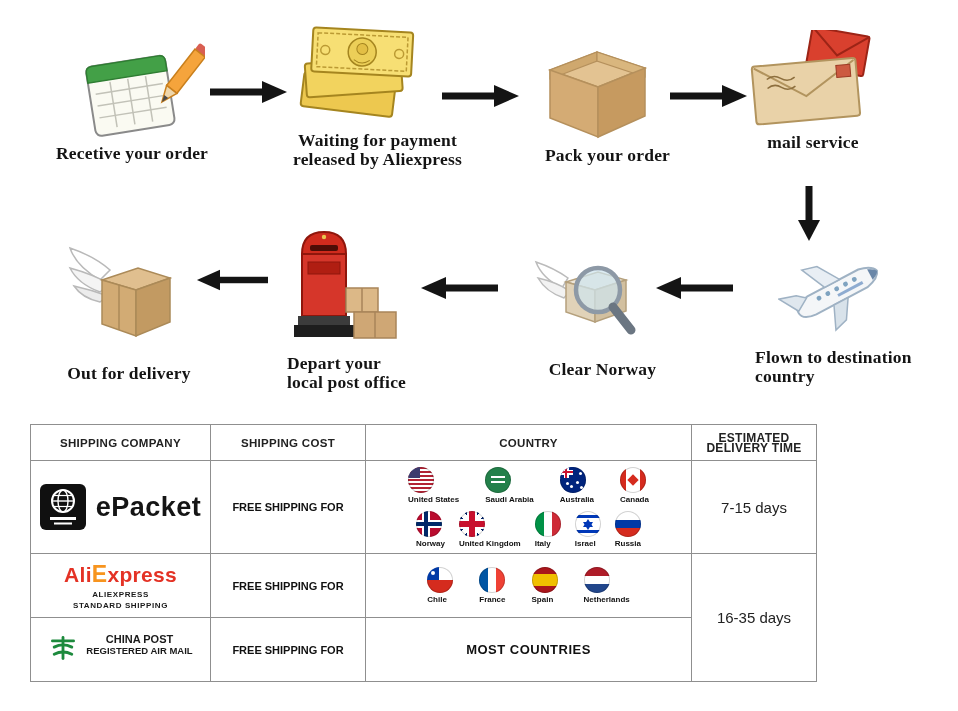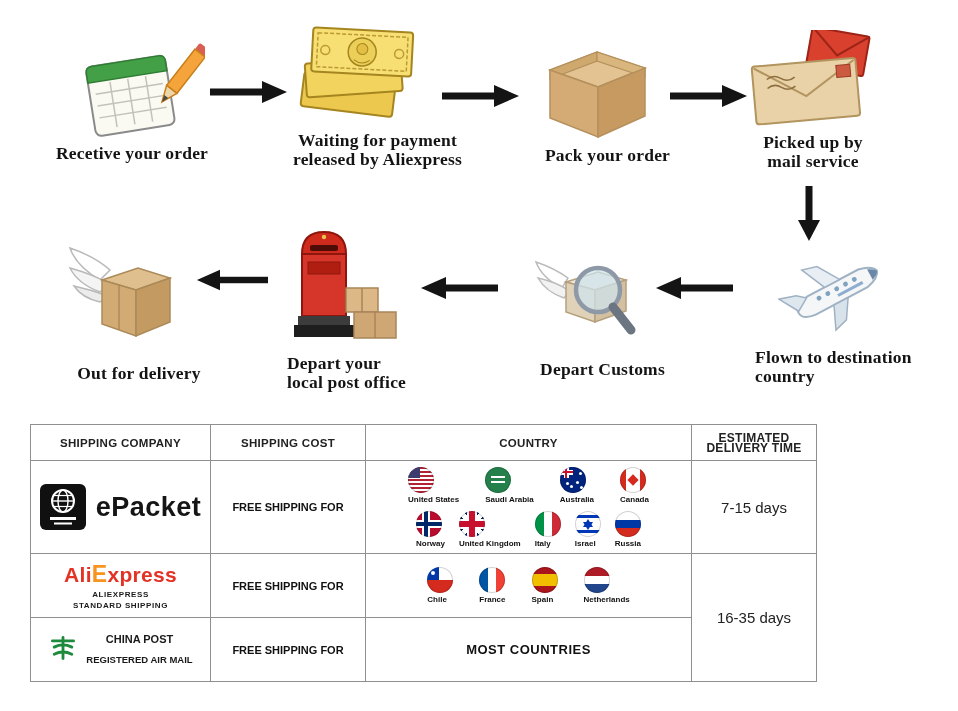--- a/index.html
+++ b/index.html
@@ -189,7 +189,6 @@
     </g>
   </svg>
   <div class="flabel" style="left:738px;top:133px;width:150px;">
-    <div>Picked up by</div>
     <div>mail service</div>
   </div>
 

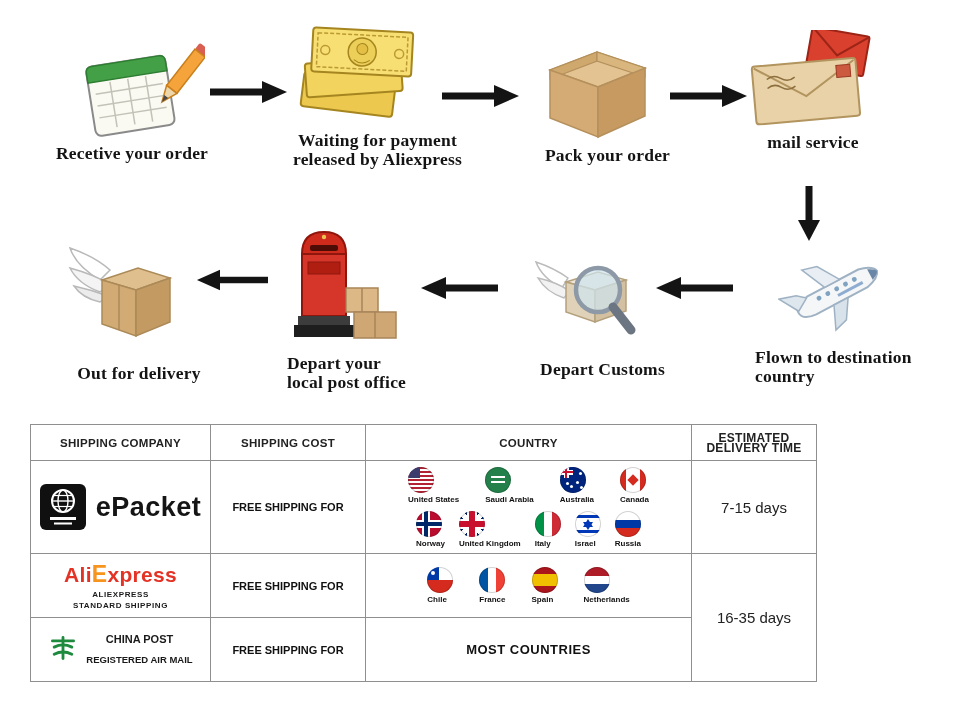--- a/index.html
+++ b/index.html
@@ -274,7 +274,7 @@
     <polygon points="70,46 104,34 104,78 70,92" fill="#c29a62" stroke="#ab8a58" stroke-width="1.5"></polygon>
     <line x1="53" y1="41" x2="53" y2="86" stroke="#ab8a58" stroke-width="1.5"></line>
   </svg>
-  <div class="flabel" style="left:54px;top:364px;width:170px;text-align:center;">
+  <div class="flabel" style="left:44px;top:364px;width:170px;text-align:center;">
     <div>Out for delivery</div>
   </div>
 

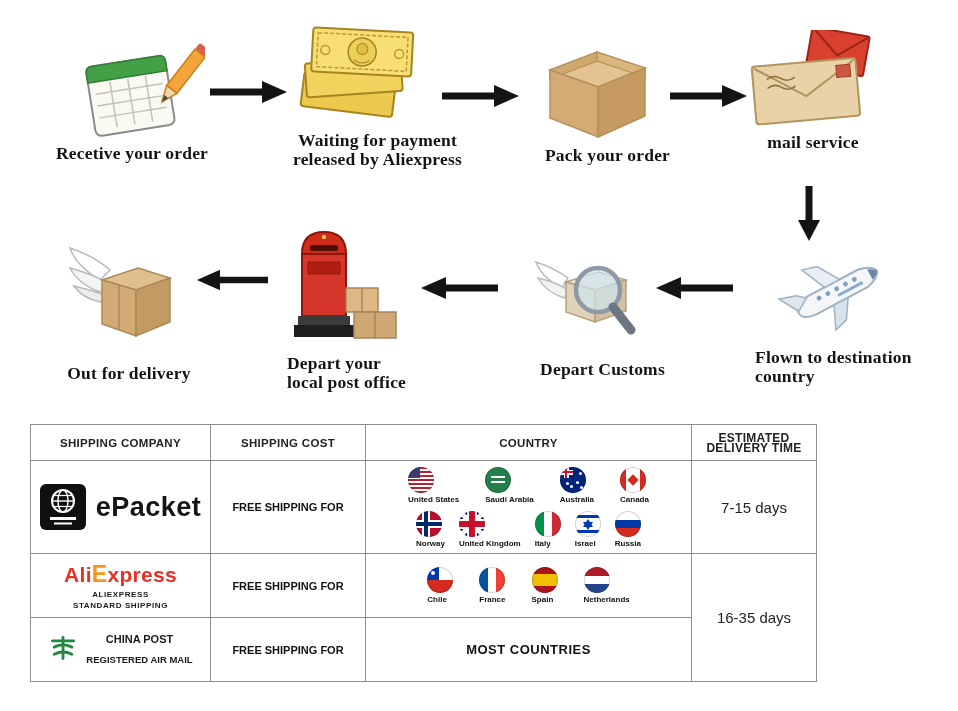--- a/index.html
+++ b/index.html
@@ -234,7 +234,7 @@
     <line x1="81" y1="59" x2="99" y2="82" stroke="#6b7682" stroke-width="9" stroke-linecap="round"></line>
   </svg>
   <div class="flabel" style="left:525px;top:360px;width:155px;">
-    <div>Depart Customs</div>
+    <div>Clear Norway</div>
   </div>
 
   <svg class="arrow left" style="left:420px;top:276px;" width="78" height="24" viewBox="0 0 78 24">

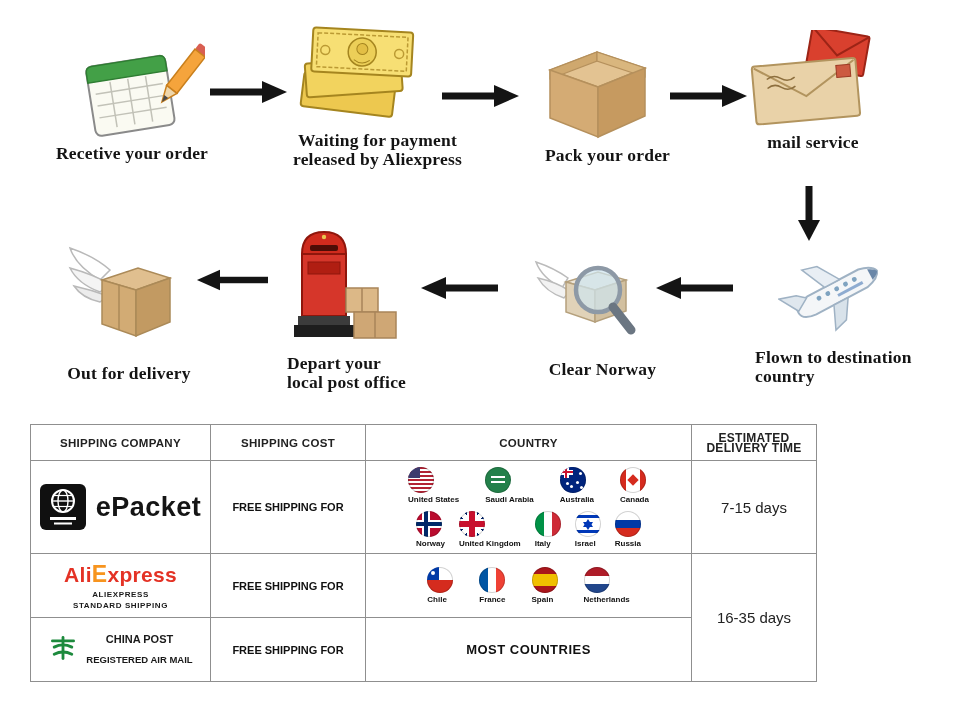--- a/index.html
+++ b/index.html
@@ -42,7 +42,7 @@
   .cp-wrap { display:flex; justify-content:center; gap:8px; }
   .cp-text { text-align:center; }
   .cp-l1 { font-size:11px; font-weight:700; color:#1a1a1a; }
-  .cp-l2 { font-size:9.5px; font-weight:700; color:#1a1a1a; margin-top:9px; }
+  .cp-l2 { font-size:9.5px; font-weight:700; color:#1a1a1a; margin-top:0; }
 
   
   .country-cell { vertical-align:middle; }

